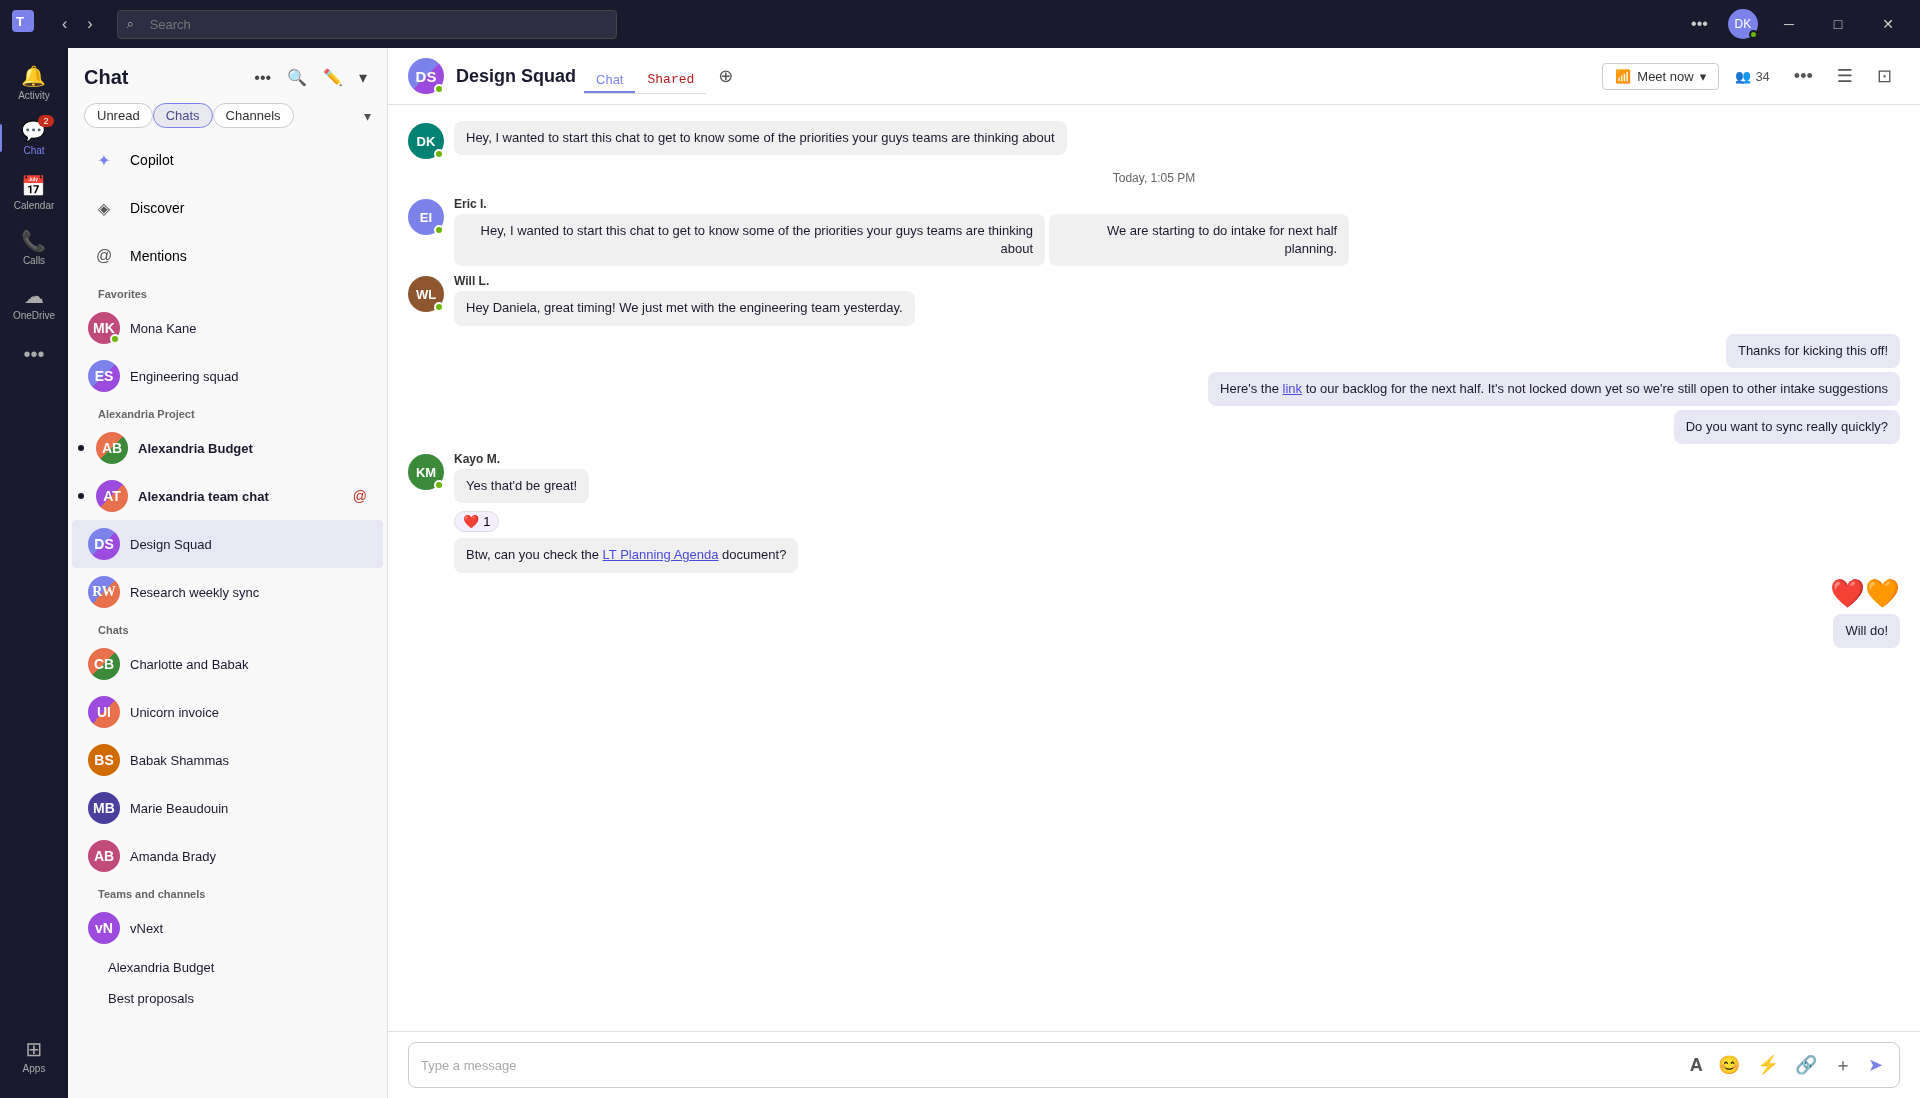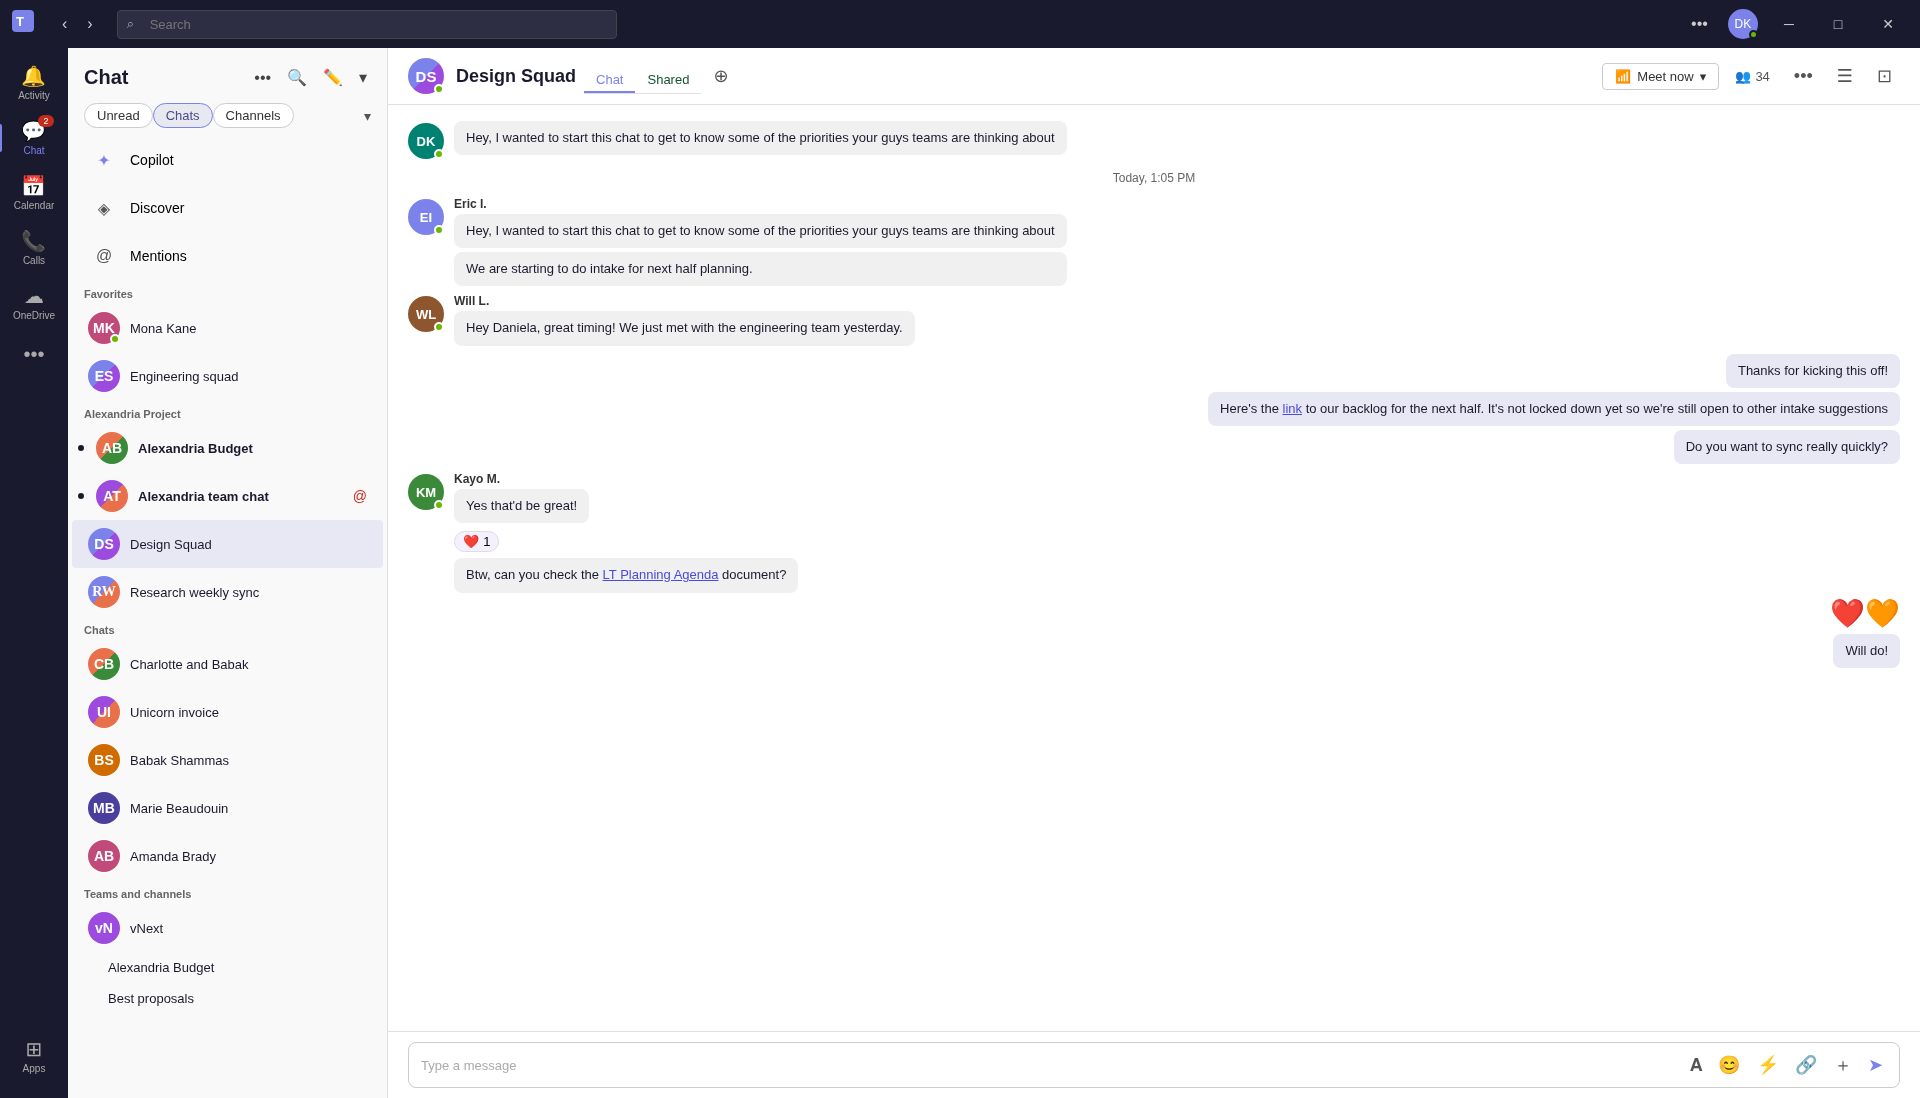--- a/index.html
+++ b/index.html
@@ -101,7 +101,7 @@
     .chat-header-avatar { width: 36px; height: 36px; border-radius: 50%; margin-right: 12px; display: flex; align-items: center; justify-content: center; font-size: 15px; font-weight: 600; color: white; background: linear-gradient(135deg, #7b83eb 50%, #9c4bde 50%); position: relative; flex-shrink: 0; }
     .chat-header-title { font-size: 18px; font-weight: 600; color: #1a1a2e; margin-right: 8px; }
     .chat-header-tab { padding: 4px 12px; border-bottom: 2px solid #7b83eb; font-size: 13px; font-weight: 500; color: #7b83eb; cursor: pointer; }
-    .chat-header-tab-inactive { padding: 4px 12px; font-size: 13px; color: #14532d; cursor: pointer; border-bottom: 2px solid transparent; }
+    .chat-header-tab-inactive { padding: 4px 12px; font-size: 13px; color: #b91c1c; cursor: pointer; border-bottom: 2px solid transparent; font-family: Liberation Mono, monospace; }
     .chat-header-add { background: none; border: none; cursor: pointer; color: #555; font-size: 18px; padding: 4px; }
     .chat-header-right { margin-left: auto; display: flex; align-items: center; gap: 8px; }
     .meet-btn { display: flex; align-items: center; gap: 6px; background: none; border: 1px solid #ccc; border-radius: 4px; padding: 5px 12px; cursor: pointer; font-size: 13px; color: #333; }

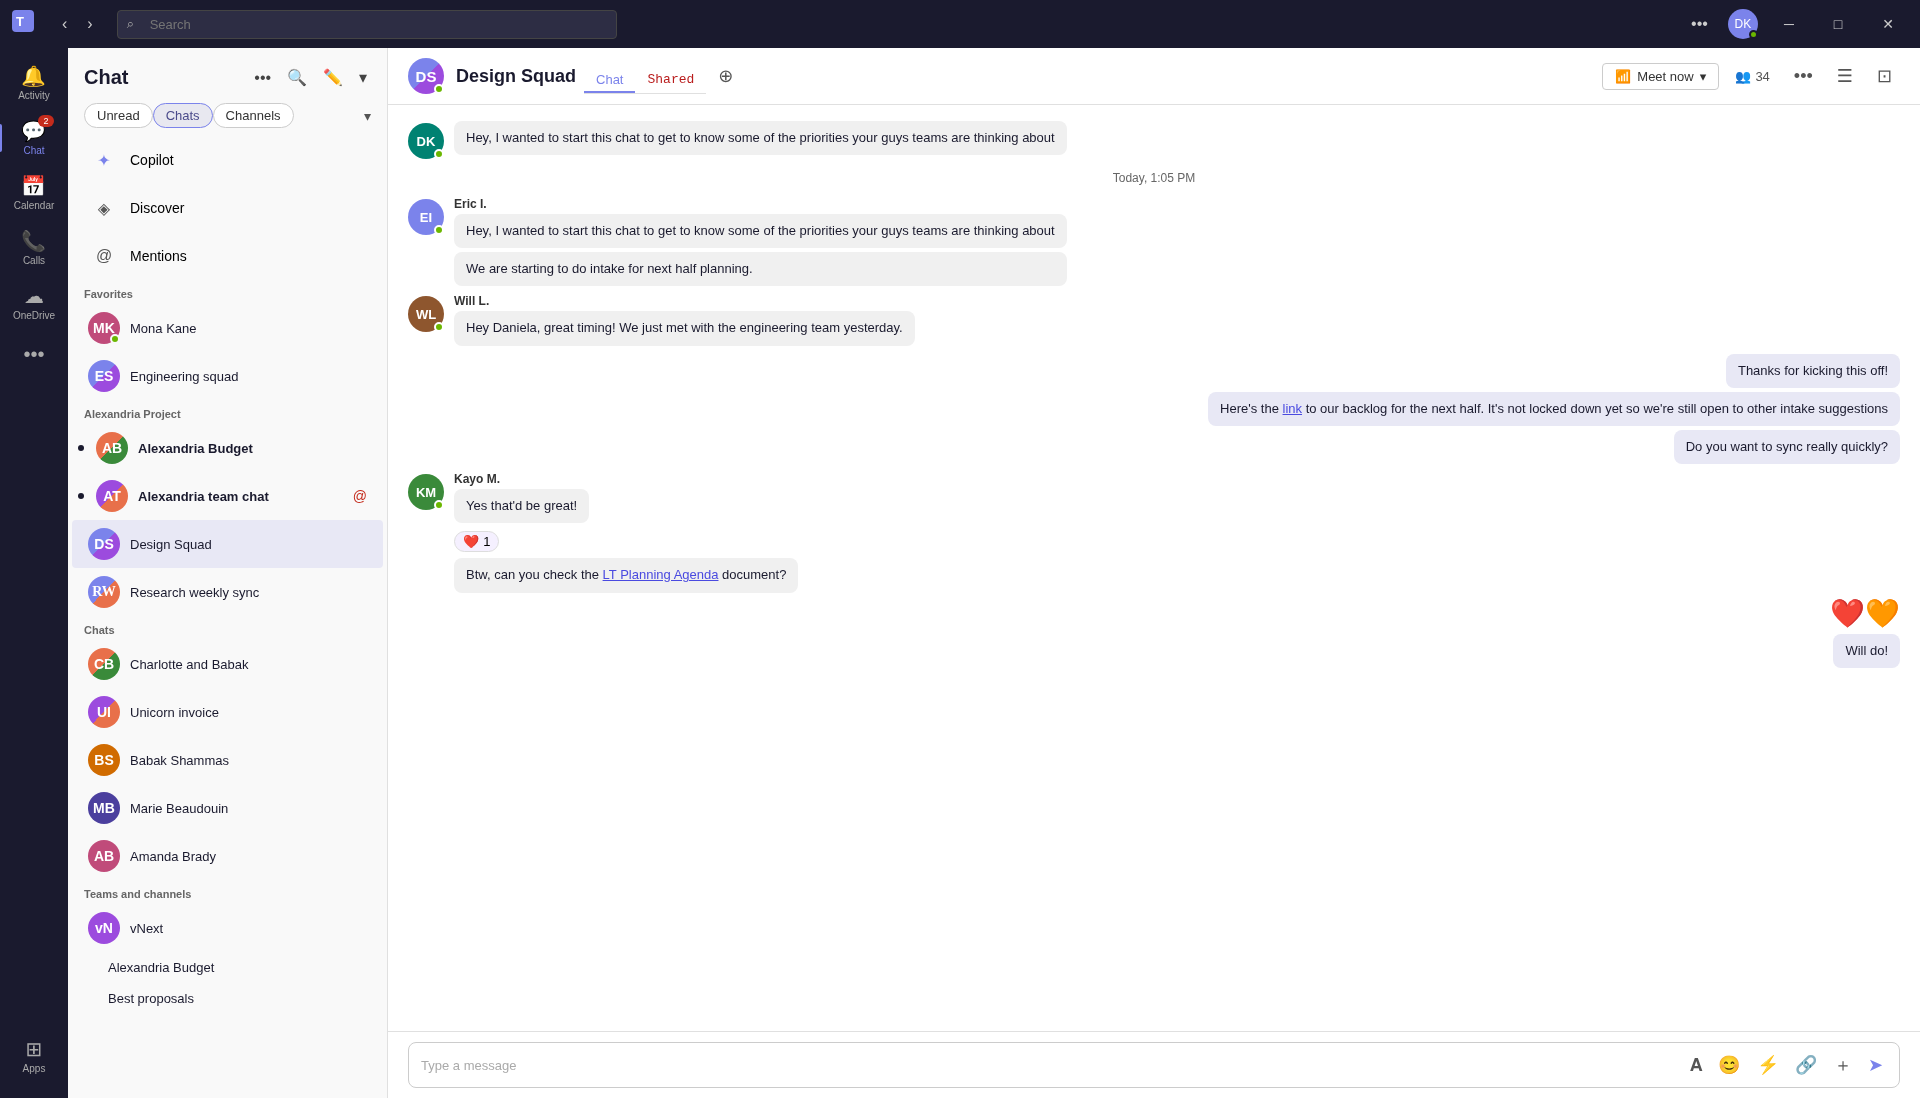--- a/index.html
+++ b/index.html
@@ -122,7 +122,7 @@
     .msg-bubble { background: #f0f0f0; border-radius: 8px; padding: 8px 12px; font-size: 13px; color: #1a1a2e; line-height: 1.4; display: inline-block; }
     .msg-bubble.self { background: #e8e8f5; }
     .msg-bubble a { color: #4a4ae0; text-decoration: underline; }
-    .msg-bubble-stack { display: flex; flex-direction: column; gap: 4px; }
+    .msg-bubble-stack { display: flex; gap: 4px; text-align: right; }
     .reaction { display: inline-flex; align-items: center; gap: 4px; background: #f5f0ff; border: 1px solid #ddd; border-radius: 12px; padding: 2px 8px; font-size: 13px; margin-top: 4px; cursor: pointer; }
     .self-row { display: flex; justify-content: flex-end; margin-bottom: 4px; }
     .heart-reaction { font-size: 28px; margin-bottom: 4px; display: flex; justify-content: flex-end; }

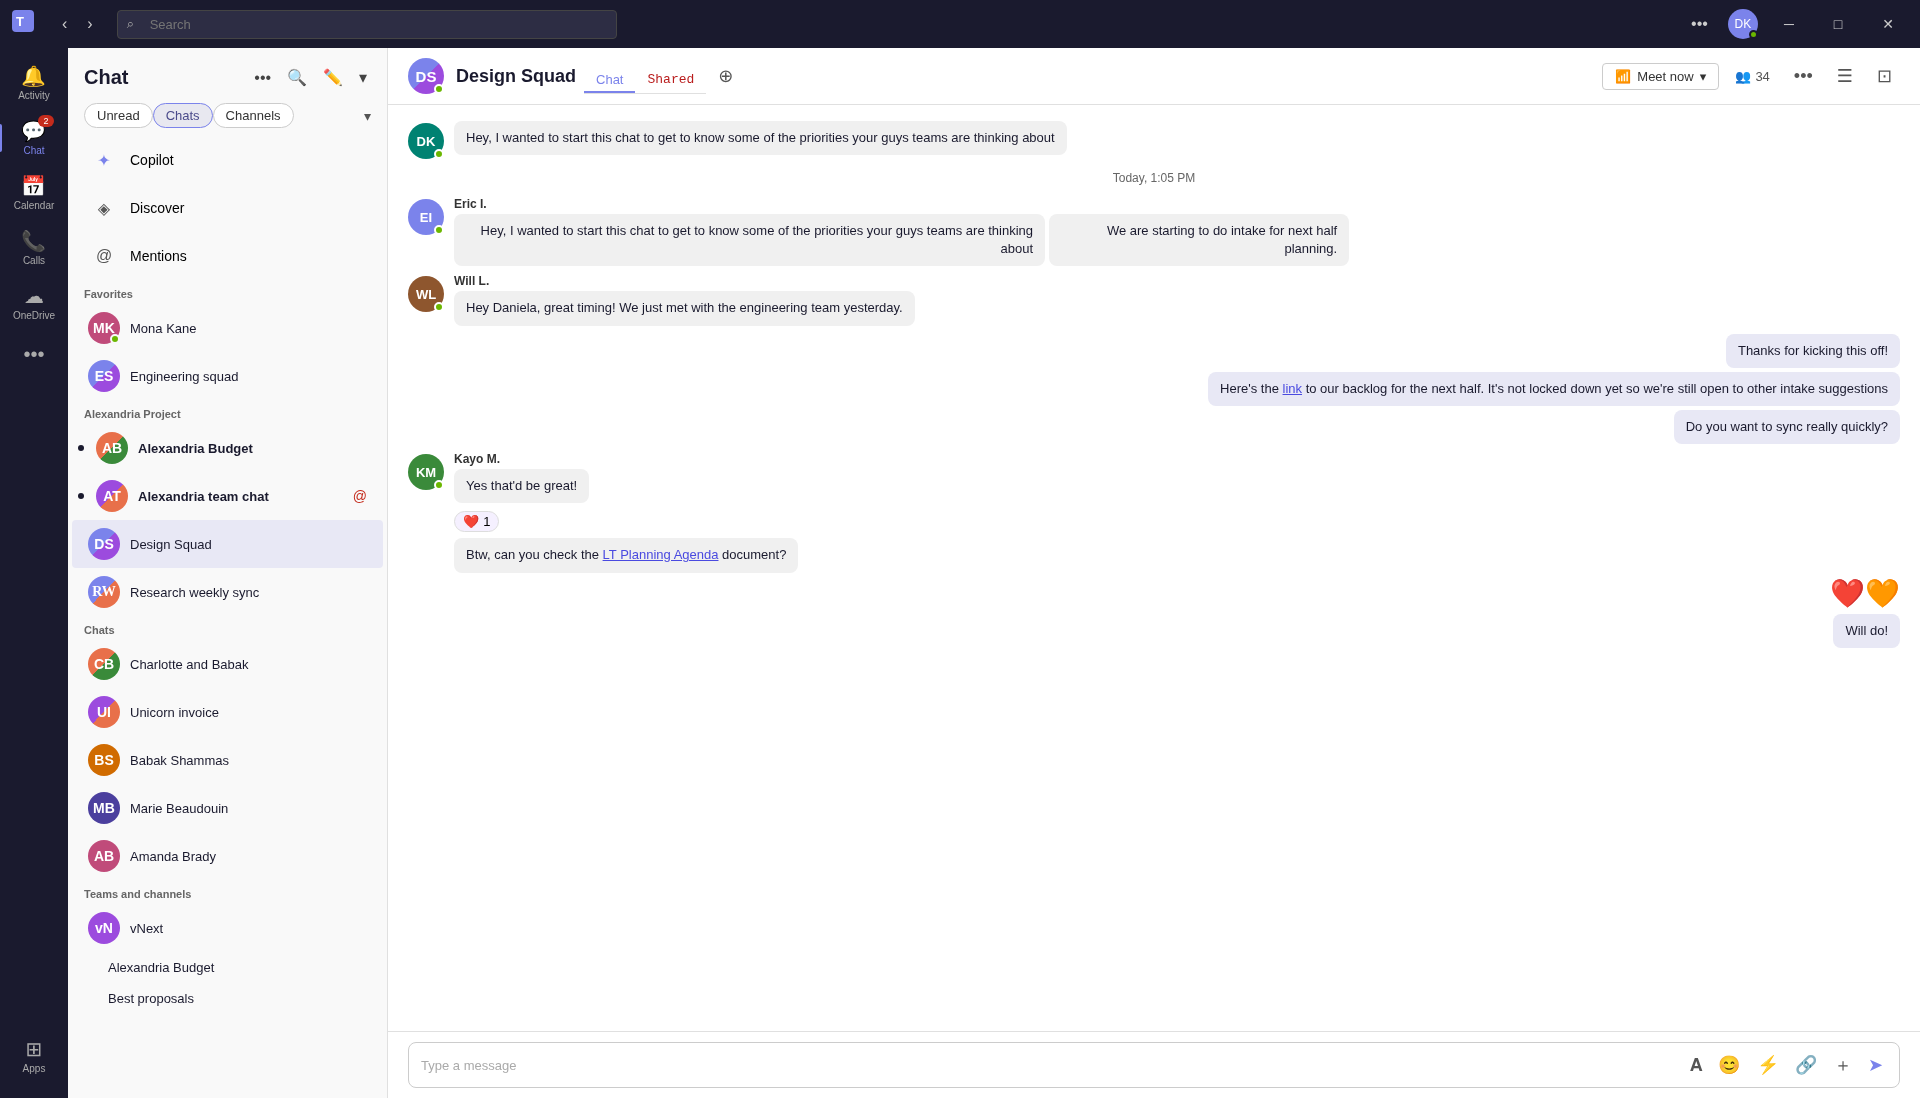--- a/index.html
+++ b/index.html
@@ -57,7 +57,7 @@
     .sidebar-list::-webkit-scrollbar { width: 4px; }
     .sidebar-list::-webkit-scrollbar-thumb { background: #ccc; border-radius: 2px; }
 
-    .sidebar-section-label { padding: 8px 16px 4px; font-size: 11px; font-weight: 600; color: #666; text-transform: none; }
+    .sidebar-section-label { padding: 8px 16px 4px; font-size: 11px; font-weight: 600; color: #666; text-transform: none; margin-left: 14px; }
 
     .sidebar-item { display: flex; align-items: center; padding: 8px 16px; cursor: pointer; border-radius: 4px; margin: 0 4px; position: relative; }
     .sidebar-item.active { background: #e8e8f5; }

